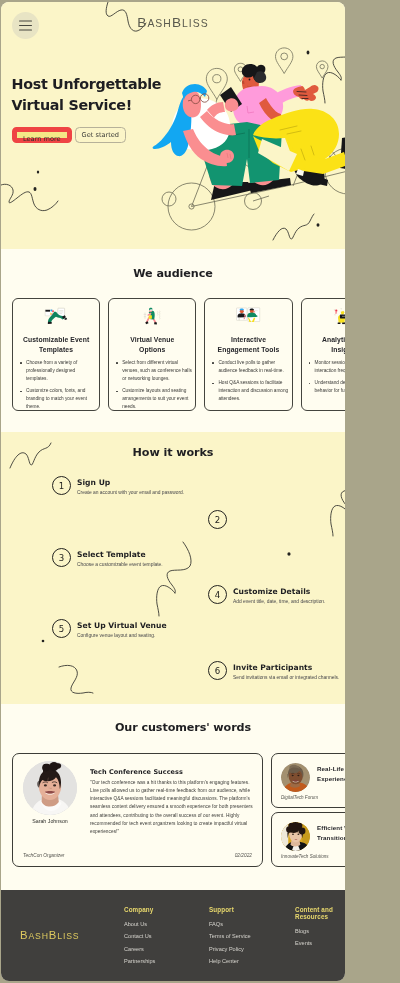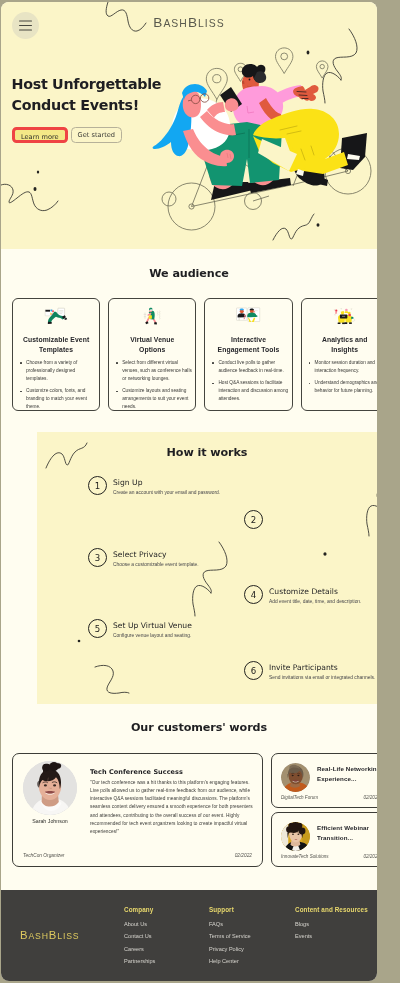--- a/index.html
+++ b/index.html
@@ -6,7 +6,7 @@
   html,body{margin:0;padding:0;}
   body{width:400px;height:983px;overflow:hidden;background:#a9a58a;
        font-family:"Liberation Sans",sans-serif;-webkit-font-smoothing:antialiased;}
-  .frame{position:absolute;left:1px;top:2px;width:376px;height:979px;
+  .frame{position:absolute;left:1px;top:2px;width:344px;height:979px;
          border-radius:8px;overflow:hidden;background:#fffdf0;}
 
   

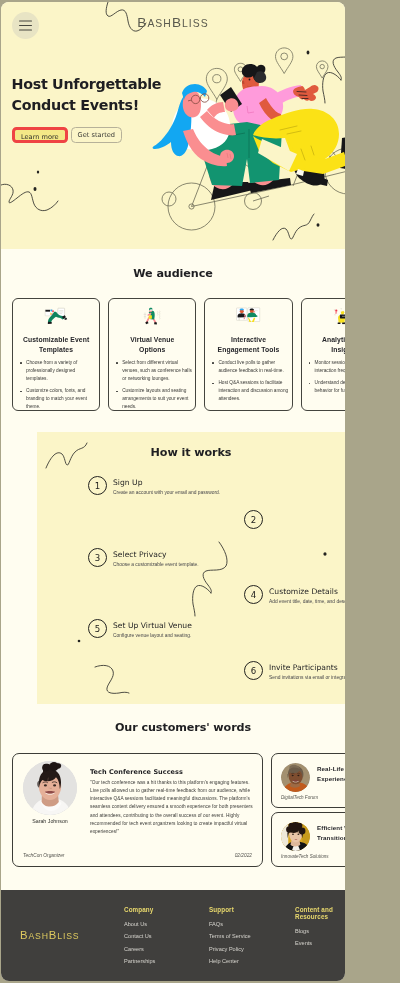--- a/index.html
+++ b/index.html
@@ -255,7 +255,7 @@
       <i></i>
     </div>
     <div class="logo"><span>B</span><span class="sm">ASH</span><span>B</span><span class="sm">LISS</span></div>
-    <h1 class="heroTitle"><span>Host Unforgettable</span><br><span>Conduct Events!</span></h1>
+    <h1 class="heroTitle"><span>Host Unforgettable</span><br><span>Virtual Service!</span></h1>
     <div class="heroBtns">
       <button class="btn y">Learn more</button>
       <button class="btn o">Get started</button>

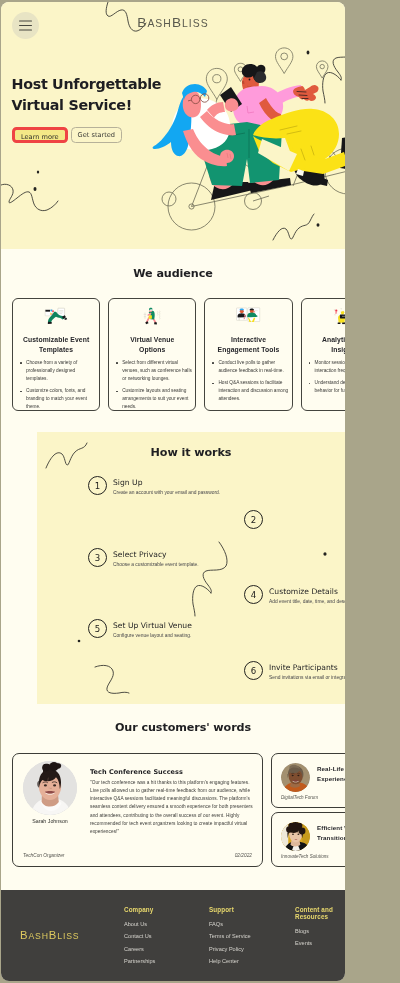--- a/index.html
+++ b/index.html
@@ -23,7 +23,7 @@
   .heroBtns{position:absolute;left:11px;top:125px;display:flex;gap:3px;}
   .btn{font-size:6.6px;border-radius:4.5px;padding:0 6px;height:16px;cursor:pointer;line-height:15px;
        font-family:"DejaVu Sans",sans-serif;box-sizing:border-box;}
-  .btn.y{background:#f4e887;color:#2e2e2a;border:3px solid #ef4444;}
+  .btn.y{background:#f4e887;color:#2e2e2a;border:5px solid #ef4444;}
   .btn.o{background:transparent;color:#3c3c38;border:1px solid #b6b199;text-align:center;}
   .heroArt{position:absolute;left:0;top:0;width:396px;height:247px;pointer-events:none;}
   .heroArt svg{display:block;width:396px;height:247px;}

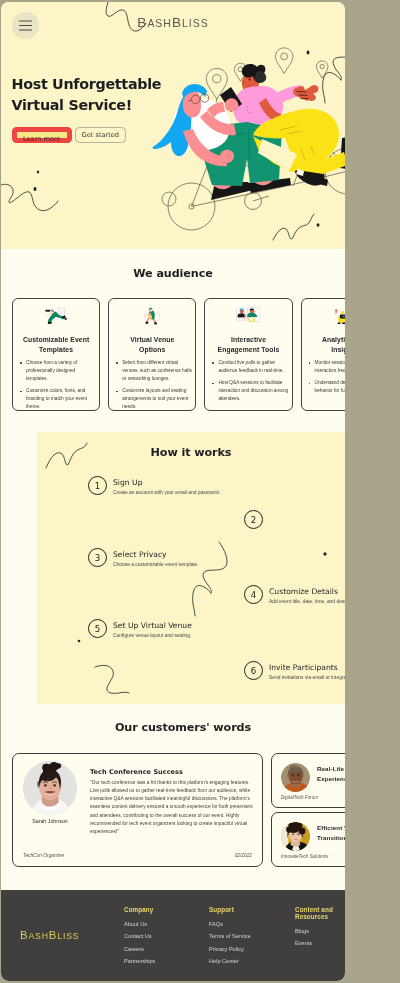--- a/index.html
+++ b/index.html
@@ -30,7 +30,7 @@
 
   
   .cream{background:#fffdf0;}
-  .yellow{background:#fbf5c8;margin-left:36px;}
+  .yellow{background:#fbf5c8;}
 
   
   .provide{position:relative;height:183px;}

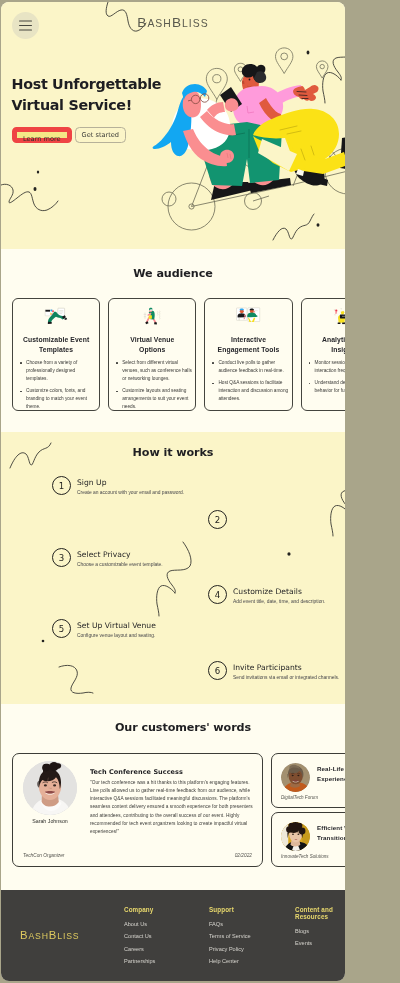--- a/index.html
+++ b/index.html
@@ -59,7 +59,7 @@
              display:flex;align-items:center;justify-content:center;font-size:8.6px;font-weight:400;
              color:#232320;margin-top:0px;box-sizing:border-box;font-family:"DejaVu Sans",sans-serif;}
     .step .tx{padding-top:3px;}
-  .step .tx h4{margin:0 0 2.6px;font-size:7.6px;font-weight:400;color:#1f1f22;letter-spacing:.02px;
+  .step .tx h4{margin:0 0 2.6px;font-size:7.6px;font-weight:700;color:#1f1f22;letter-spacing:.02px;
                font-family:"DejaVu Sans",sans-serif;line-height:1.1;}
   .step .tx p{margin:0;font-size:4.9px;line-height:1.4;color:#46464a;white-space:nowrap;}
   .howArt{position:absolute;left:0;top:0;width:396px;height:272px;pointer-events:none;}

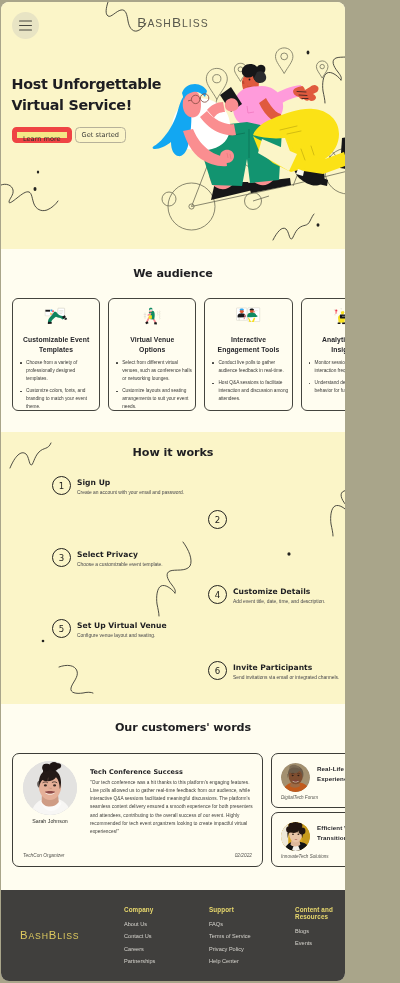--- a/index.html
+++ b/index.html
@@ -434,7 +434,7 @@
       <div class="step" style="left: 51px; top: 116px;">
         <div class="num">3</div>
         <div class="tx">
-          <h4>Select Privacy</h4>
+          <h4>Select Template</h4>
           <p>Choose a customizable event template.</p>
         </div>
       </div>

